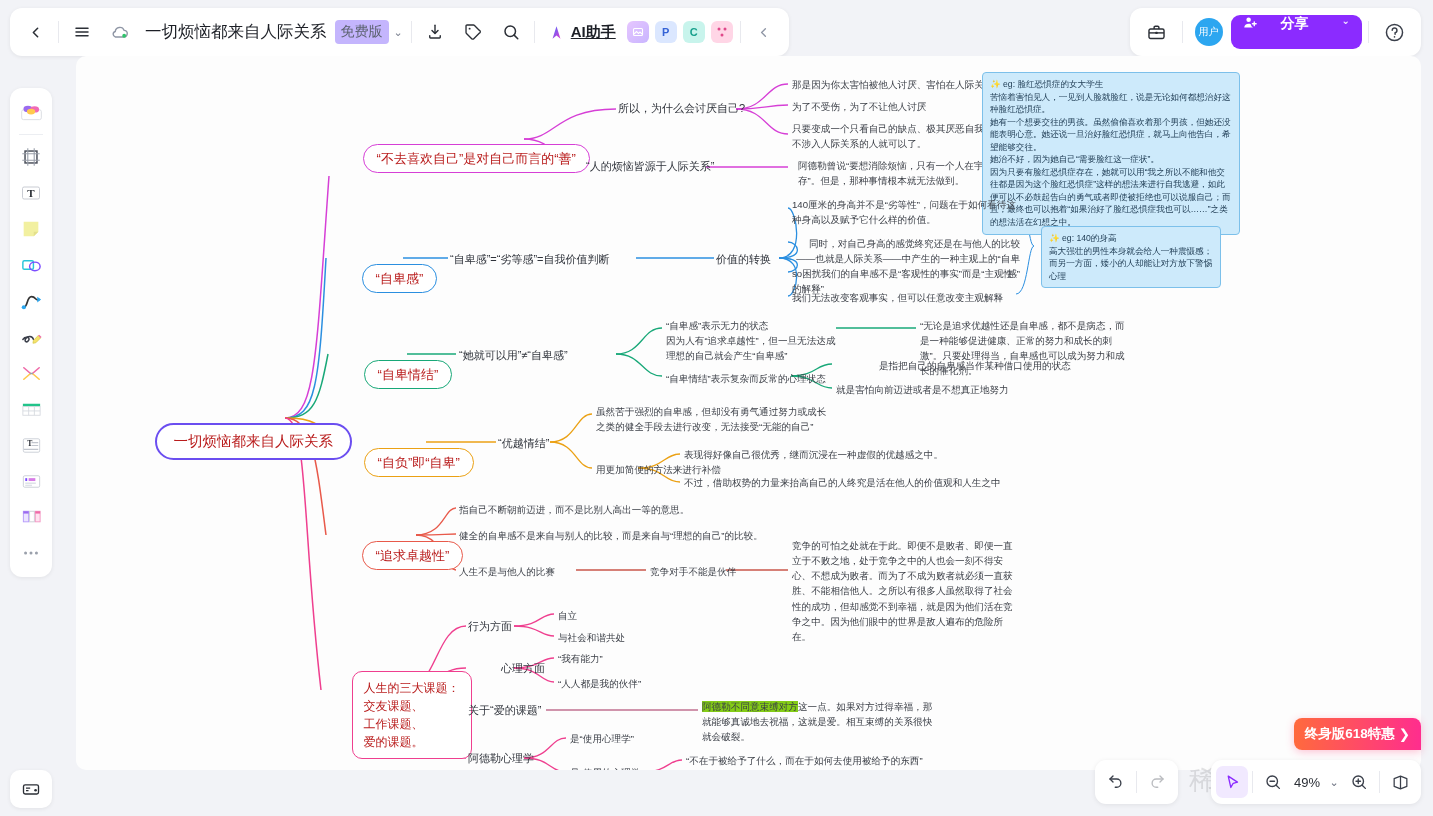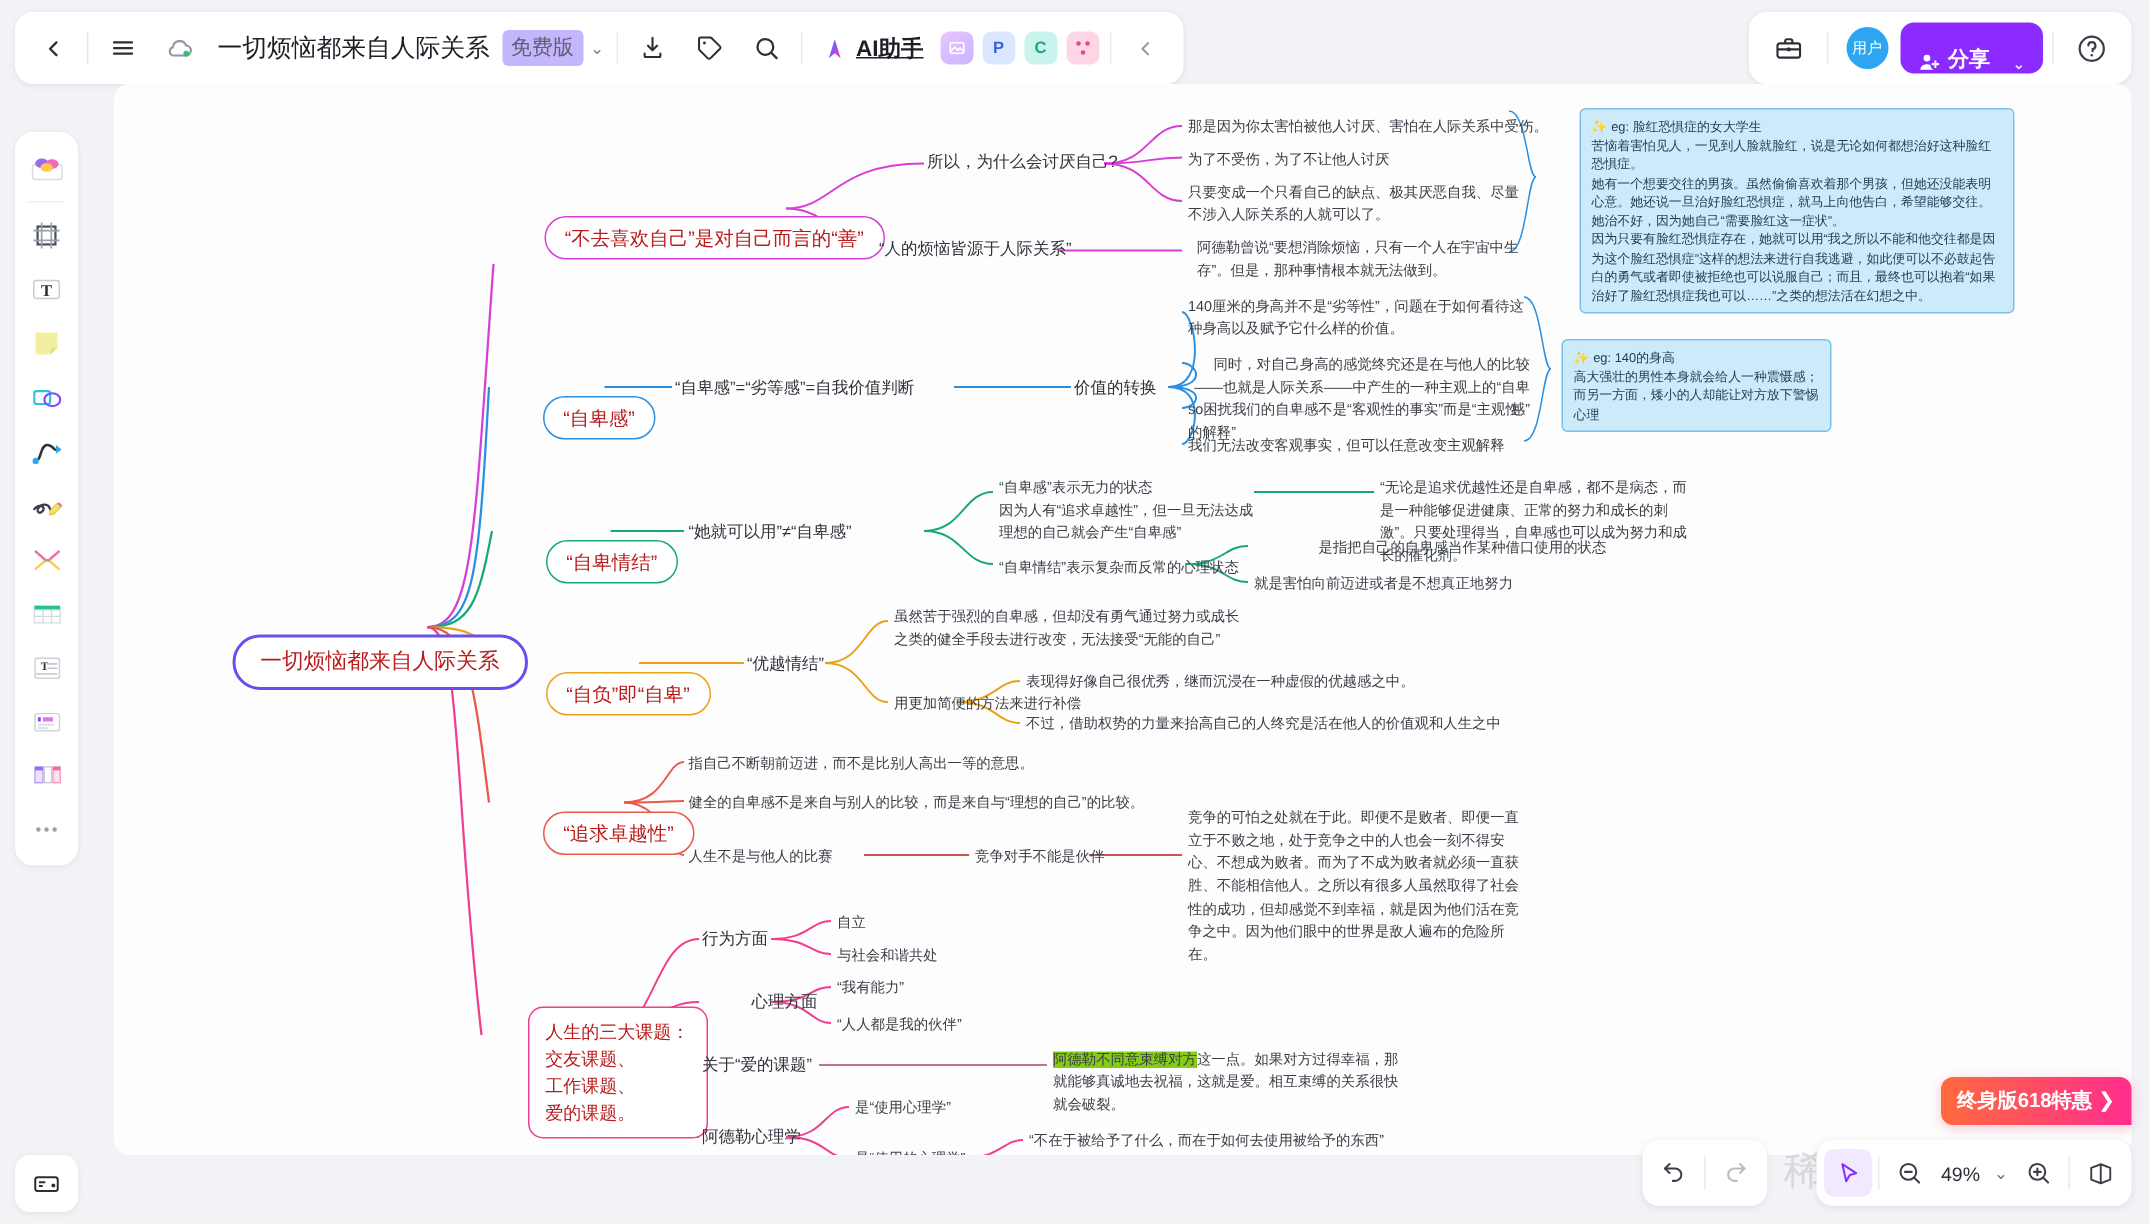--- a/index.html
+++ b/index.html
@@ -73,7 +73,7 @@
     margin: 0 6px; cursor: pointer;
   }
   .share-btn {
-    display: flex; align-items: flex-end; gap: 5px;
+    display: flex; align-items: flex-start; gap: 23px;
     background: #8b2bff; color: #fff; border-radius: 9px;
     height: 34px; padding: 0 12px; font-size: 14px; font-weight: bold; cursor: pointer;
   }

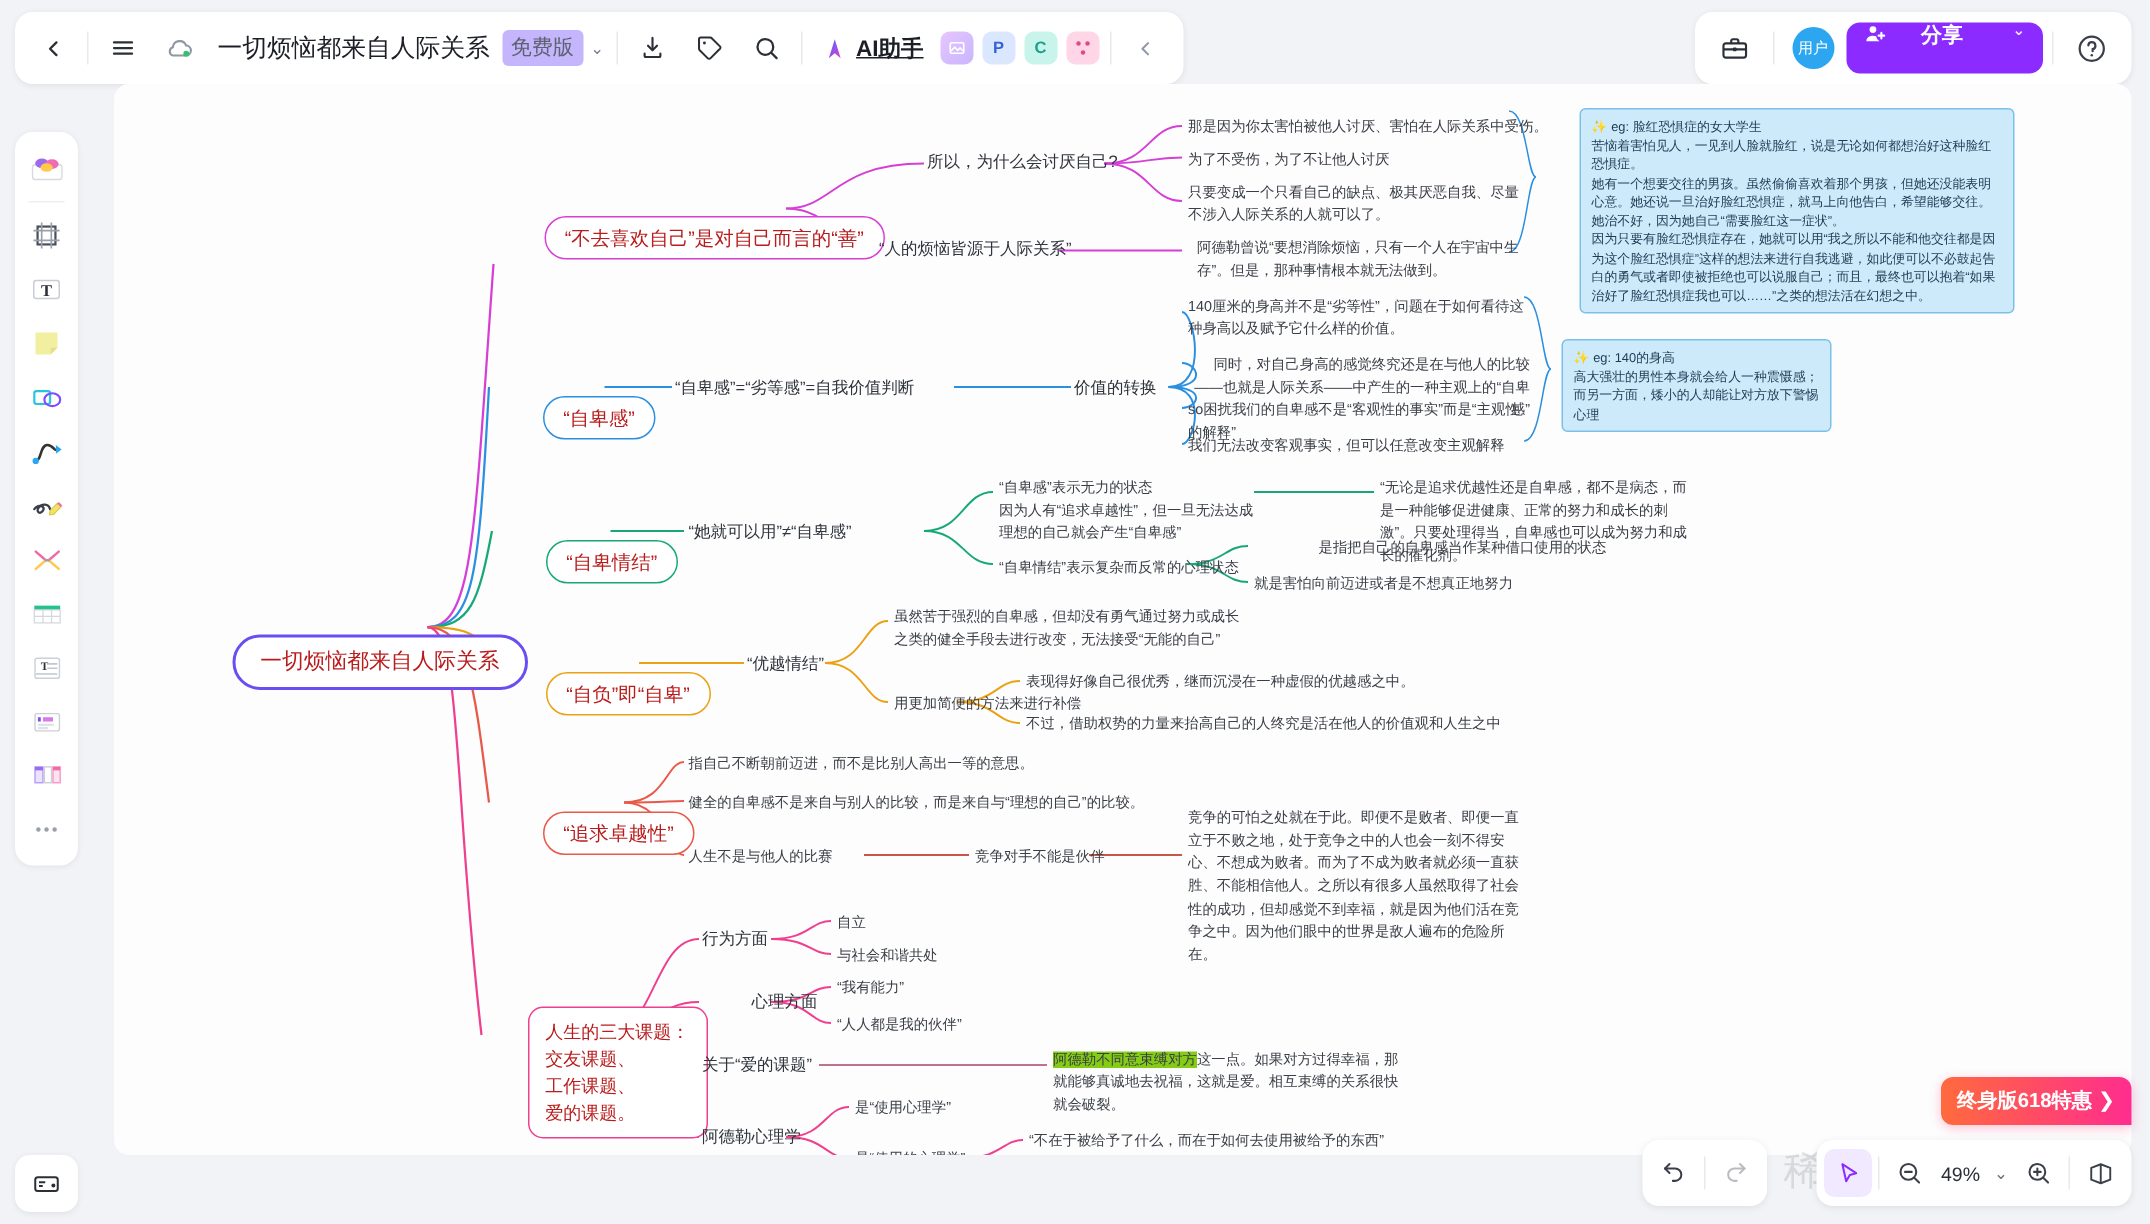--- a/index.html
+++ b/index.html
@@ -450,7 +450,7 @@
       <div class="node tiny" style="left:716px; top:65px; width:225px; white-space:normal;">只要变成一个只看自己的缺点、极其厌恶自我、尽量不涉入人际关系的人就可以了。</div>
       <div class="node tiny" style="left:722px; top:102px; width:220px; white-space:normal;">阿德勒曾说“要想消除烦恼，只有一个人在宇宙中生存”。但是，那种事情根本就无法做到。</div>
 
-      <div class="node note" style="left:977px; top:16px; width:290px; white-space:normal;">
+      <div class="node note" style="left:906px; top:16px; width:258px; white-space:normal;">
         <div><span>✨</span> <span>eg: 脸红恐惧症的女大学生</span></div>
         <div style="white-space:pre-line;">苦恼着害怕见人，一见到人脸就脸红，说是无论如何都想治好这种脸红恐惧症。
 她有一个想要交往的男孩。虽然偷偷喜欢着那个男孩，但她还没能表明心意。她还说一旦治好脸红恐惧症，就马上向他告白，希望能够交往。

